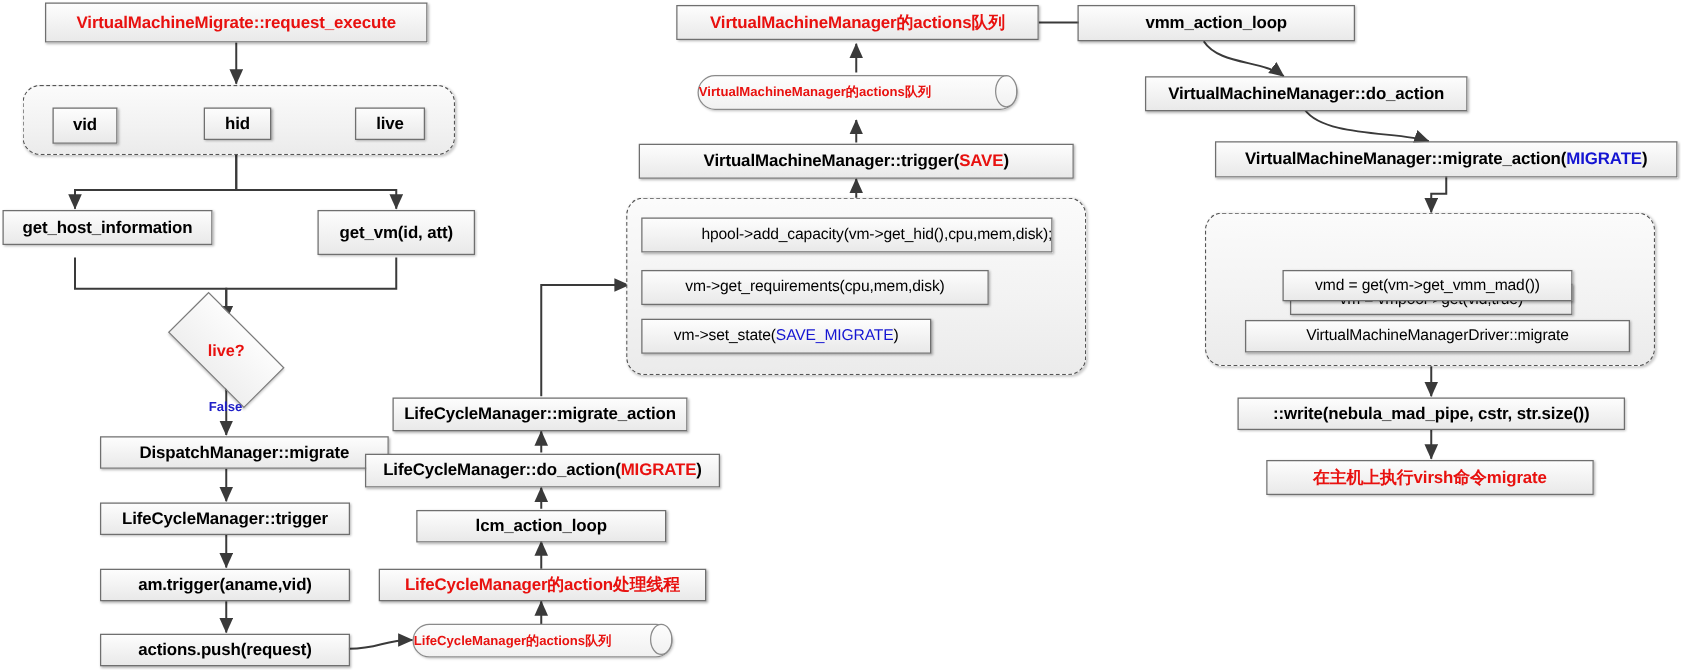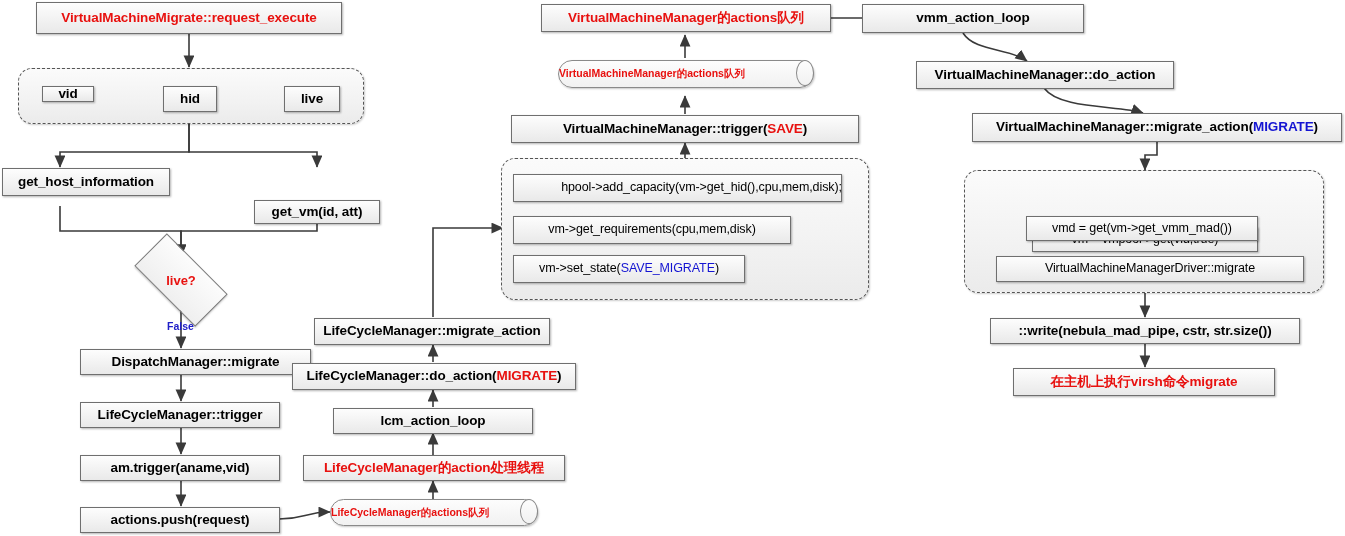--- a/index.html
+++ b/index.html
@@ -140,7 +140,7 @@
 
   <div class="group" style="left:18px;top:68px;width:346px;height:56px;">
   </div>
-  <div class="node" style="left:42px;top:86px;width:52px;height:16px;">
+  <div class="node" style="left:42px;top:86px;width:52px;height:29px;">
     <span>vid</span>
   </div>
   <div class="node" style="left:163px;top:86px;width:54px;height:26px;">

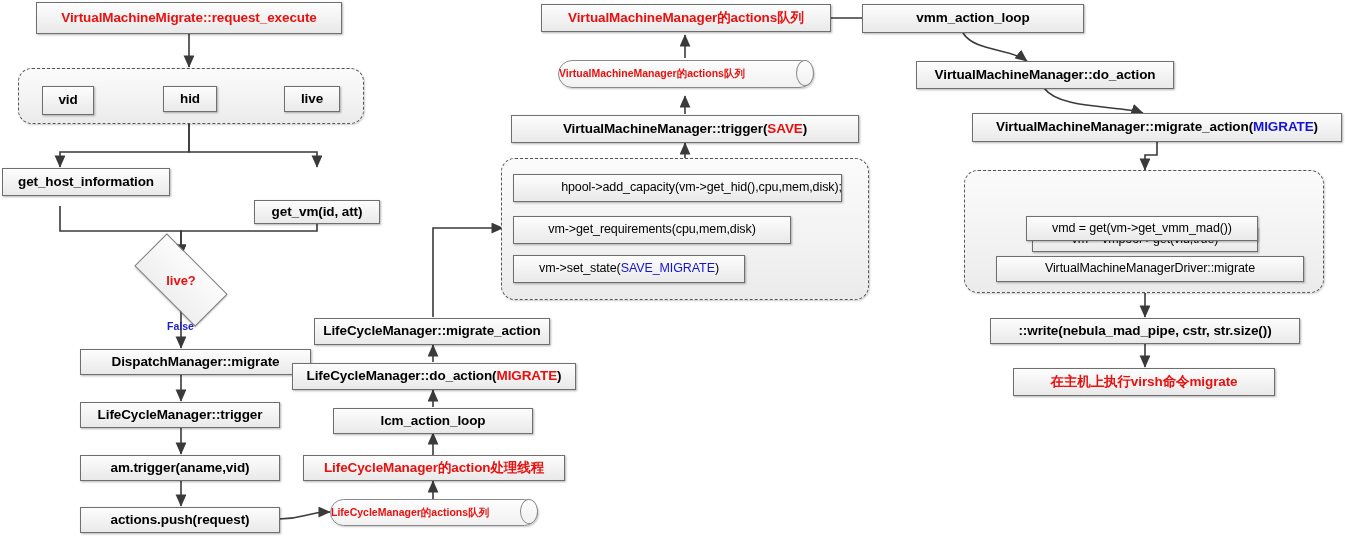--- a/index.html
+++ b/index.html
@@ -153,7 +153,7 @@
   <div class="node" style="left:2px;top:168px;width:168px;height:28px;">
     <span>get_host_information</span>
   </div>
-  <div class="node" style="left:254px;top:168px;width:126px;height:24px;margin-top:32px;">
+  <div class="node" style="left:254px;top:168px;width:126px;height:36px;">
     <span>get_vm(id, att)</span>
   </div>
 

